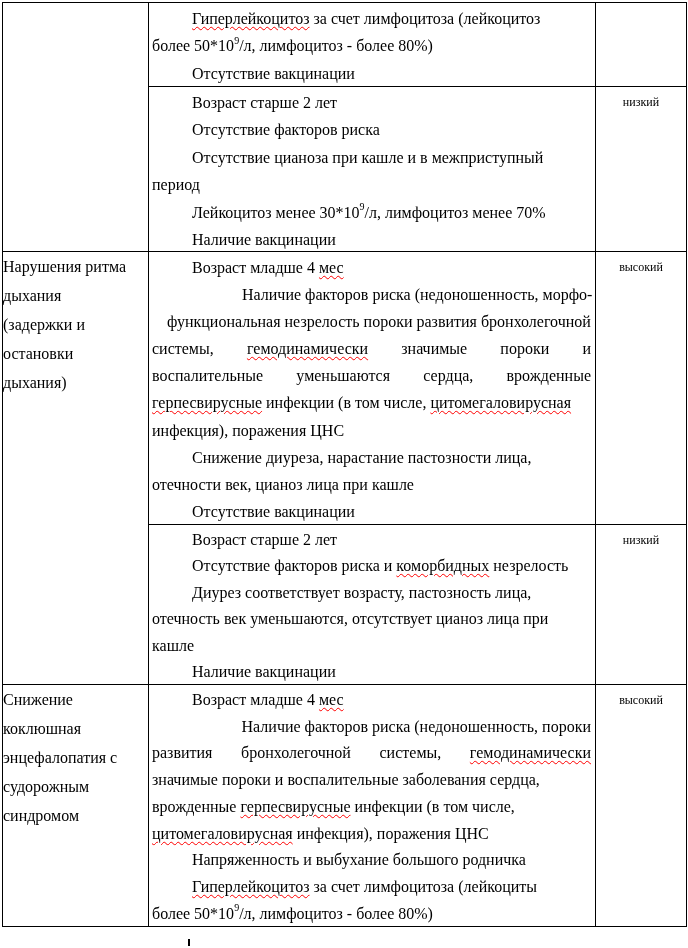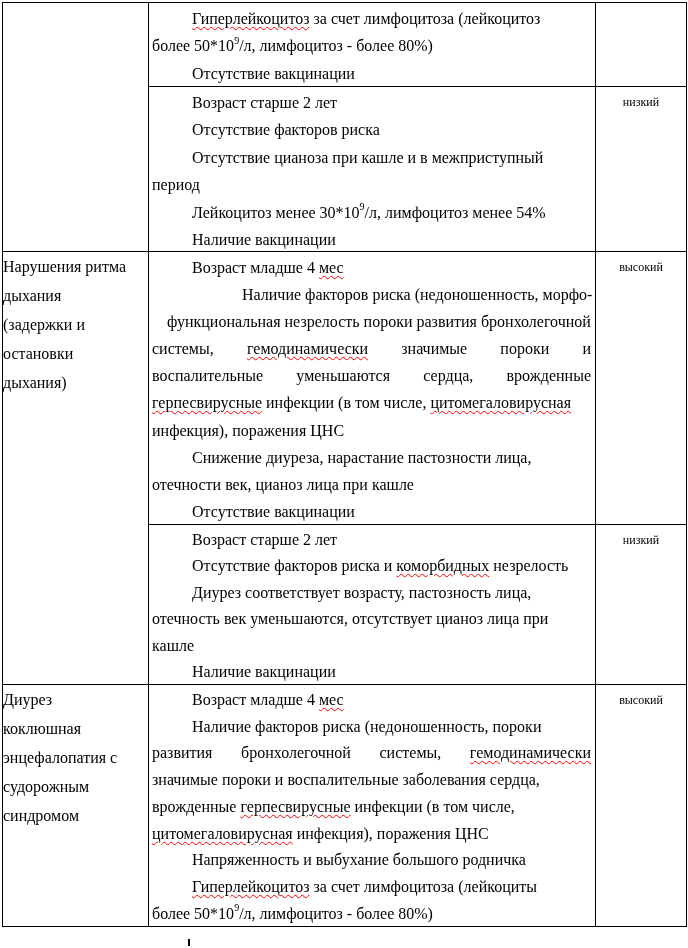--- a/index.html
+++ b/index.html
@@ -135,7 +135,7 @@
               <div class="line" style="padding-left: 40px;"><span>Отсутствие факторов риска</span></div>
               <div class="line" style="padding-left: 40px;"><span>Отсутствие цианоза при кашле и в межприступный</span></div>
               <div class="line"><span>период</span></div>
-              <div class="line" style="padding-left: 40px;"><span>Лейкоцитоз менее 30*10</span><sup class="superscript">9</sup><span>/л, лимфоцитоз менее 54%</span></div>
+              <div class="line" style="padding-left: 40px;"><span>Лейкоцитоз менее 30*10</span><sup class="superscript">9</sup><span>/л, лимфоцитоз менее 70%</span></div>
               <div class="line" style="padding-left: 40px;"><span>Наличие вакцинации</span></div>
             </div>
           </td>

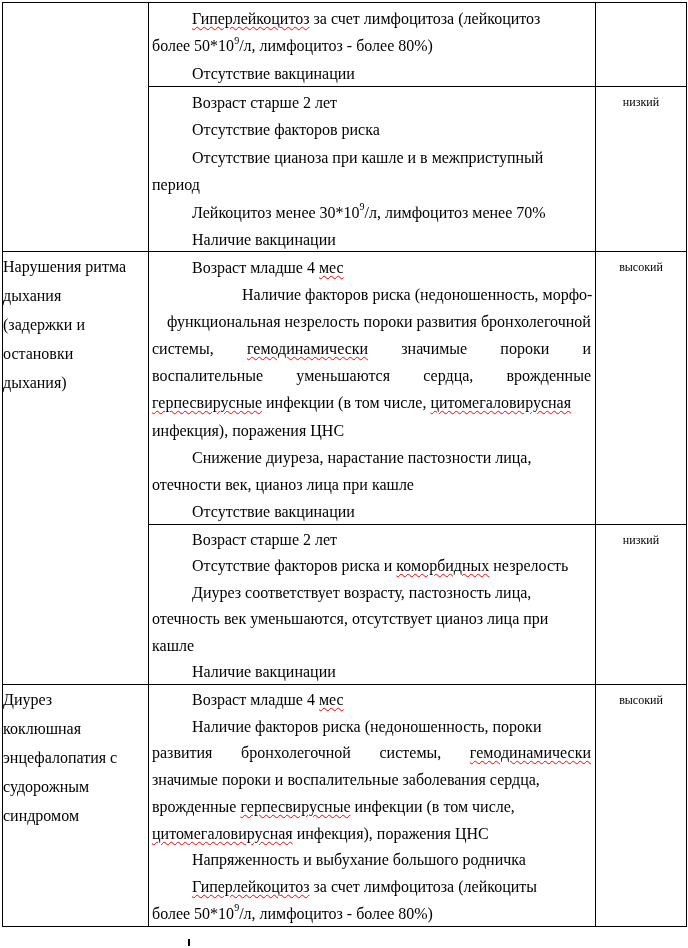--- a/index.html
+++ b/index.html
@@ -186,7 +186,7 @@
         </tr>
         <tr class="row-4">
           <td class="cell-group" rowspan="1">
-            <div class="group-line">Диурез</div>
+            <div class="group-line">Снижение</div>
             <div class="group-line">коклюшная</div>
             <div class="group-line">энцефалопатия с</div>
             <div class="group-line">судорожным</div>

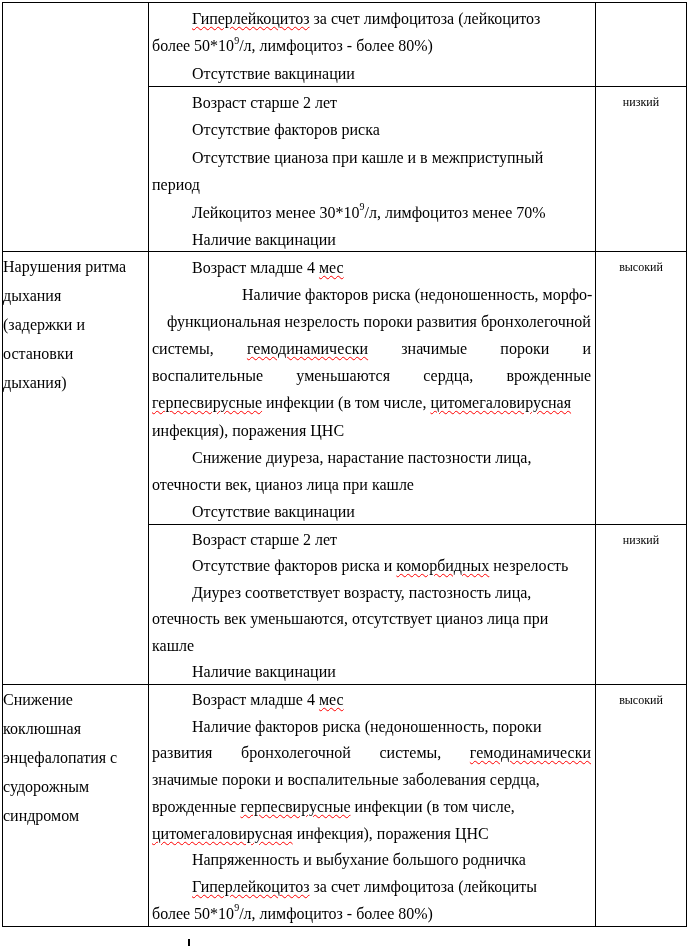--- a/index.html
+++ b/index.html
@@ -195,7 +195,7 @@
           <td class="cell-criteria">
             <div class="cell-inner">
               <div class="line" style="padding-left: 40px;"><span>Возраст младше 4 </span><span class="misspelled">мес</span></div>
-              <div class="line" style="padding-left: 40px;"><span>Наличие факторов риска (недоношенность, пороки</span></div>
+              <div class="line" style="padding-left: 40px; text-align: right;"><span>Наличие факторов риска (недоношенность, пороки</span></div>
               <div class="line stretch"><span>развития бронхолегочной системы, </span><span class="misspelled">гемодинамически</span></div>
               <div class="line"><span>значимые пороки и воспалительные заболевания сердца,</span></div>
               <div class="line"><span>врожденные </span><span class="misspelled">герпесвирусные</span><span> инфекции (в том числе,</span></div>

